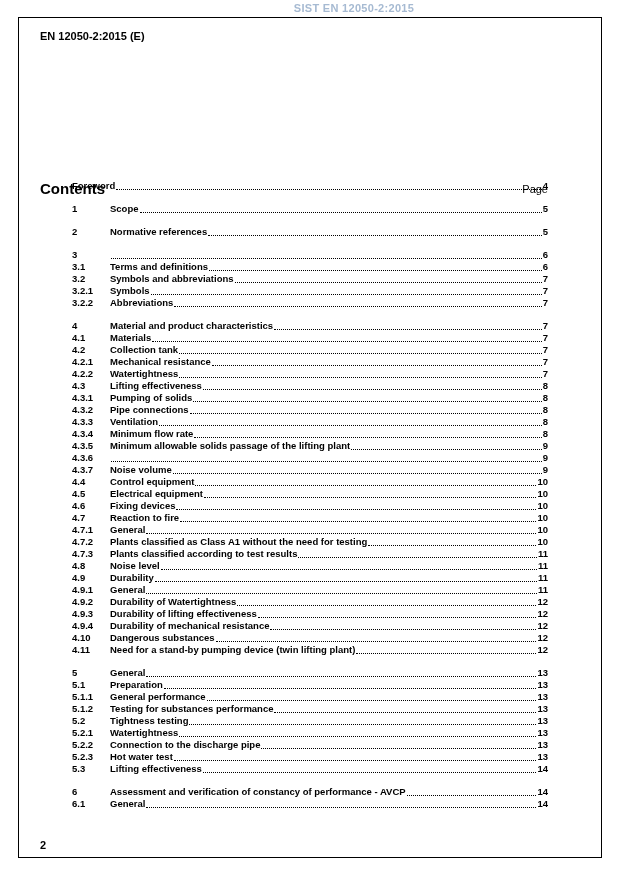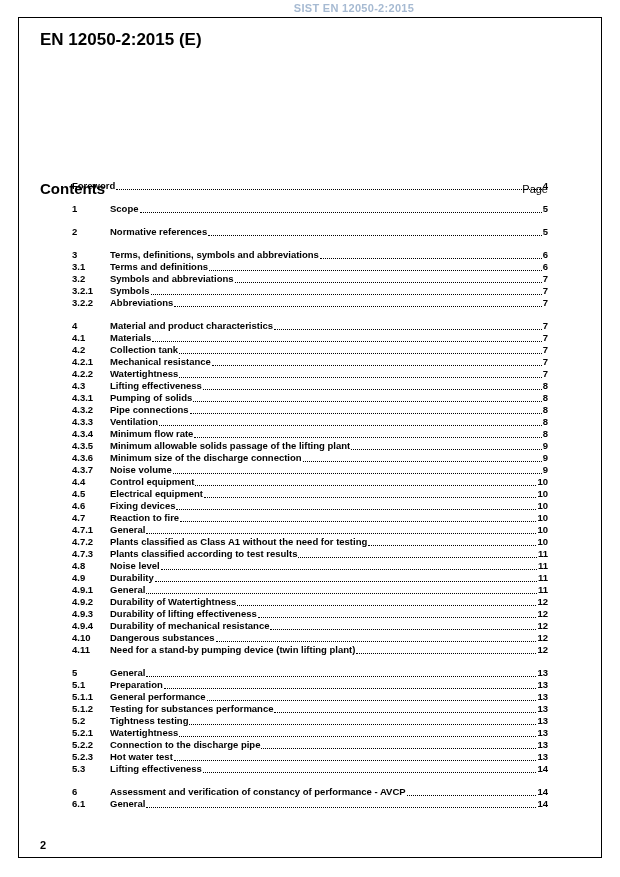--- a/index.html
+++ b/index.html
@@ -31,7 +31,7 @@
   .doc-ref {
     position: absolute;
     left: 40px; top: 30px;
-    font-size: 17px;
+    font-size: 11px;
     font-weight: bold;
   }
   .contents-header {

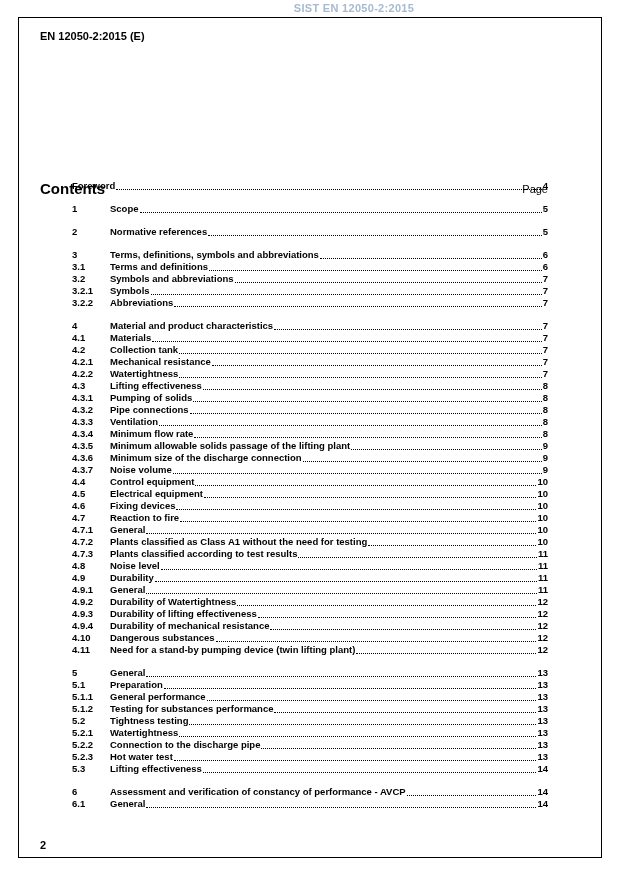--- a/index.html
+++ b/index.html
@@ -117,7 +117,6 @@
     <div class="toc-group">
       <div class="toc-row">
         <span class="toc-num">3</span>
-        <span class="toc-title">Terms, definitions, symbols and abbreviations</span>
         <span class="toc-leader"></span>
         <span class="toc-page">6</span>
       </div>

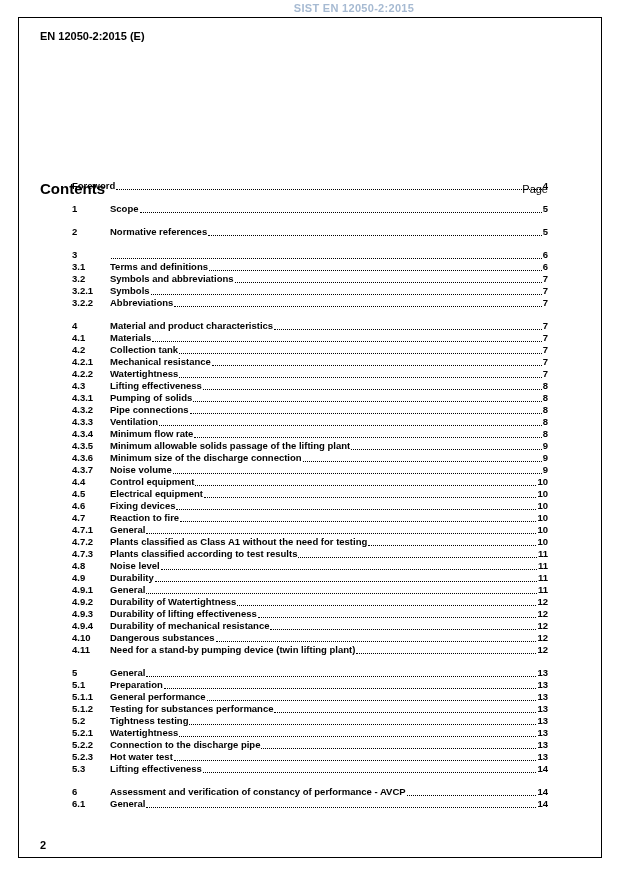--- a/index.html
+++ b/index.html
@@ -214,7 +214,6 @@
       </div>
       <div class="toc-row">
         <span class="toc-num">4.3.6</span>
-        <span class="toc-title">Minimum size of the discharge connection</span>
         <span class="toc-leader"></span>
         <span class="toc-page">9</span>
       </div>

